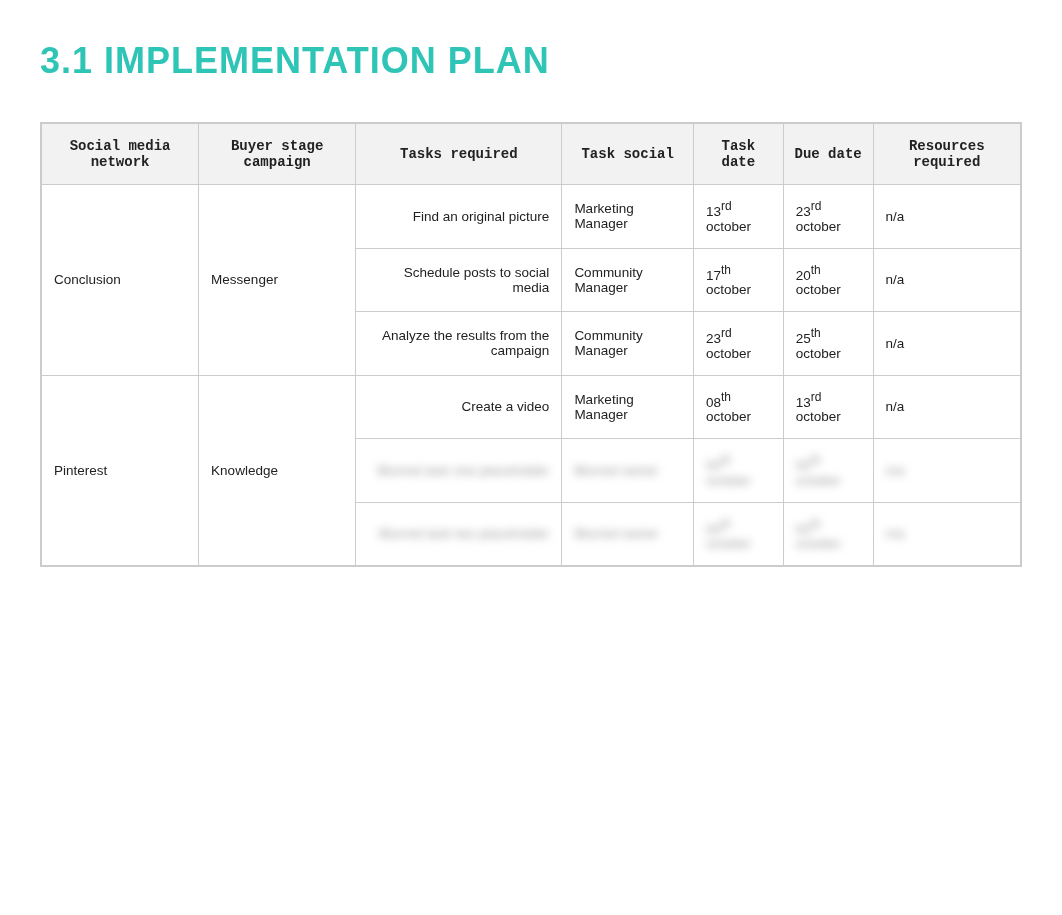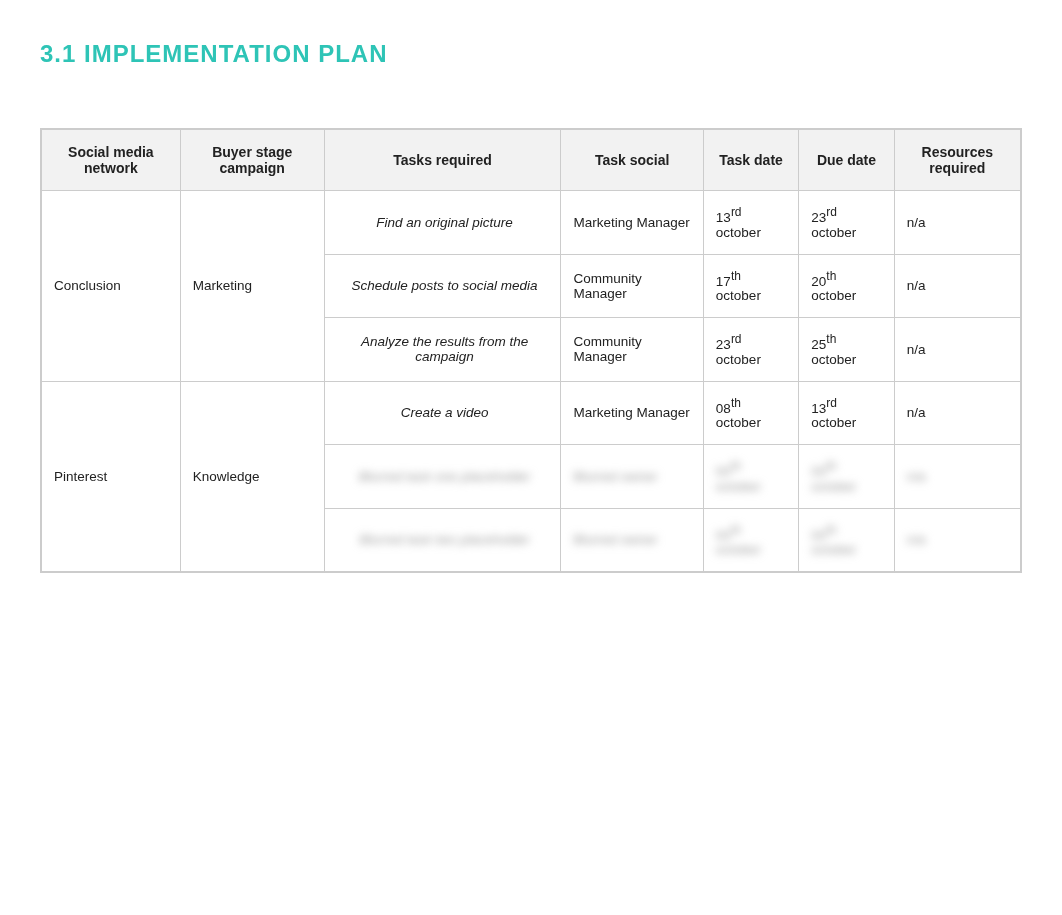--- a/index.html
+++ b/index.html
@@ -18,11 +18,11 @@
 
     .page-title {
       color: #2ec4b6;
-      font-size: 24px;
+      font-size: 36px;
       font-weight: 900;
       text-transform: uppercase;
       letter-spacing: 1px;
-      margin-bottom: 60px;
+      margin-bottom: 40px;
     }
 
     .table-container {

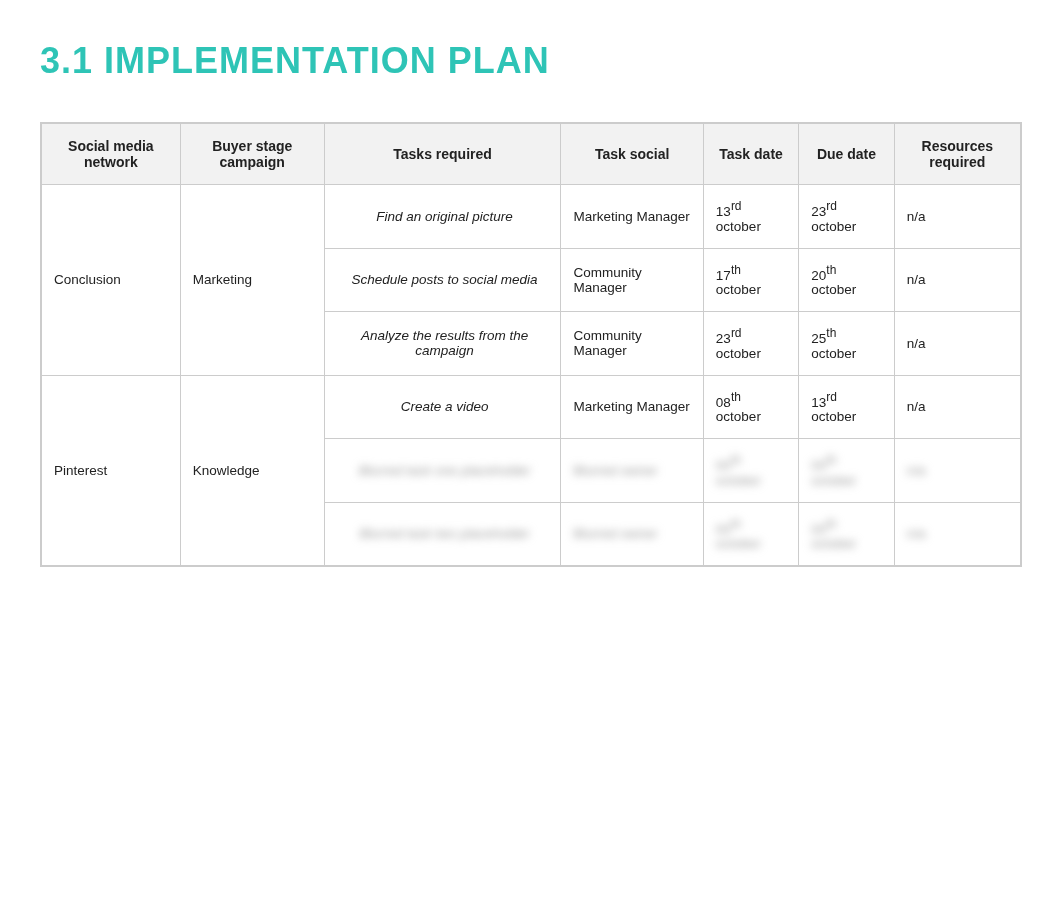--- a/index.html
+++ b/index.html
@@ -39,11 +39,12 @@
     thead tr th {
       background: #f2f2f2;
       border: 1px solid #cccccc;
-      padding: 14px 1px;
+      padding: 14px 10px;
       text-align: center;
       font-weight: 700;
       font-size: 14px;
       color: #222;
+      font-family: Liberation Mono, monospace;
     }
 
     tbody tr td {

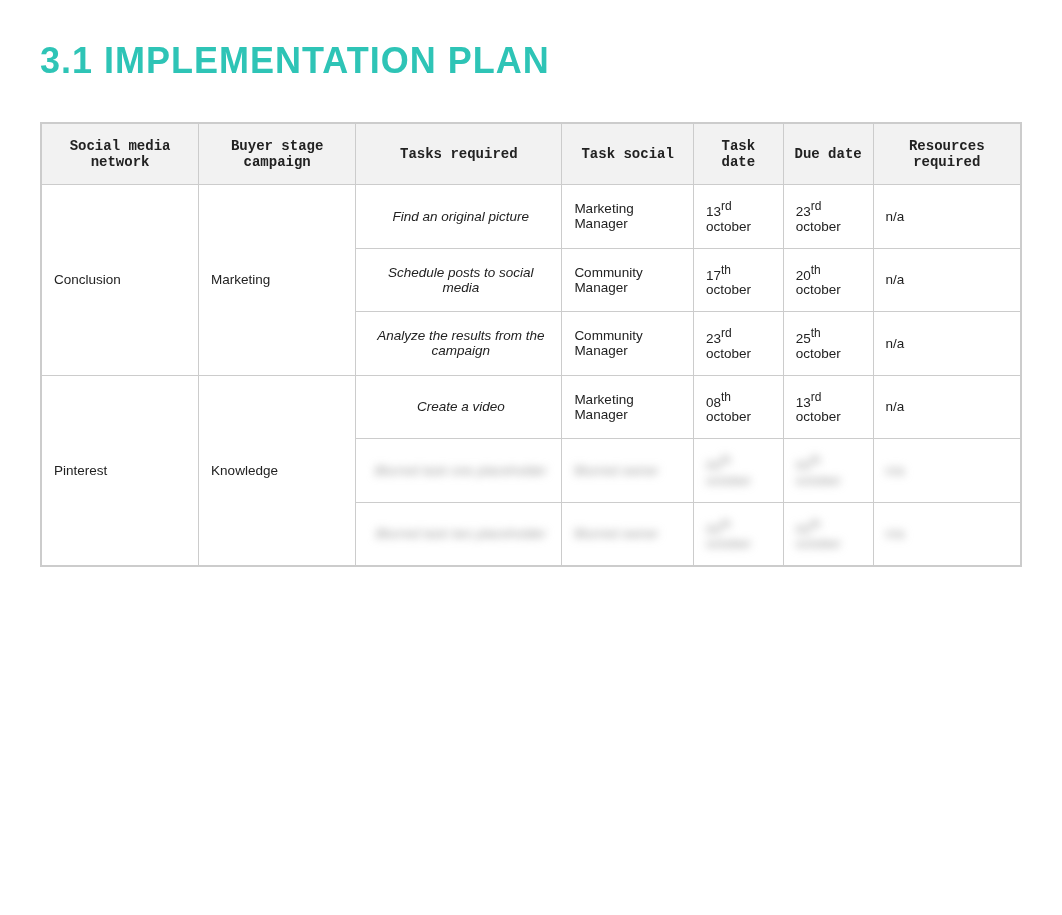--- a/index.html
+++ b/index.html
@@ -57,9 +57,8 @@
     }
 
     td.task-cell {
-      text-align: center;
+      text-align: right;
       padding-left: 16px;
-      font-style: italic;
     }
 
     .blurred {

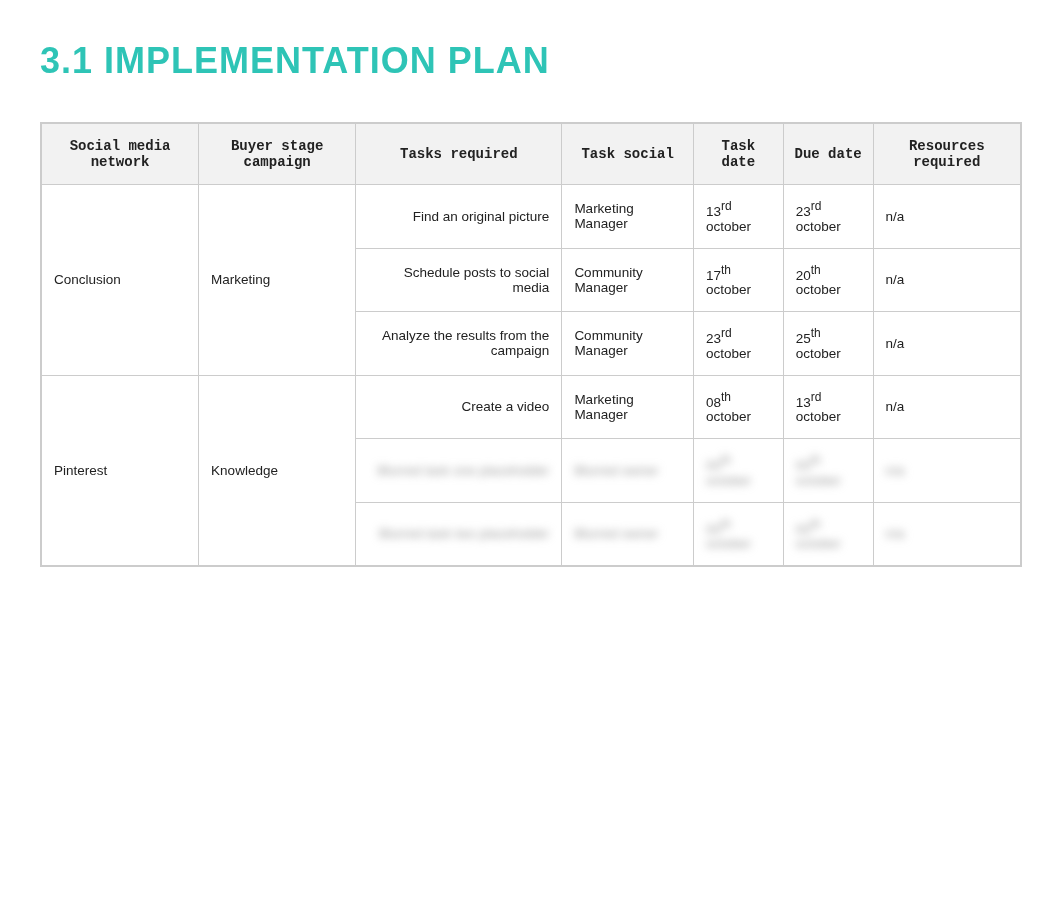--- a/index.html
+++ b/index.html
@@ -92,7 +92,7 @@
     <tbody id="table-body">
     <tr>
           <td rowspan="3">Conclusion</td>
-          <td rowspan="3">Marketing</td>
+          <td rowspan="3">Messenger</td>
           <td class="task-cell">Find an original picture</td>
           <td>Marketing Manager</td>
           <td>13<sup>rd</sup> october</td>

